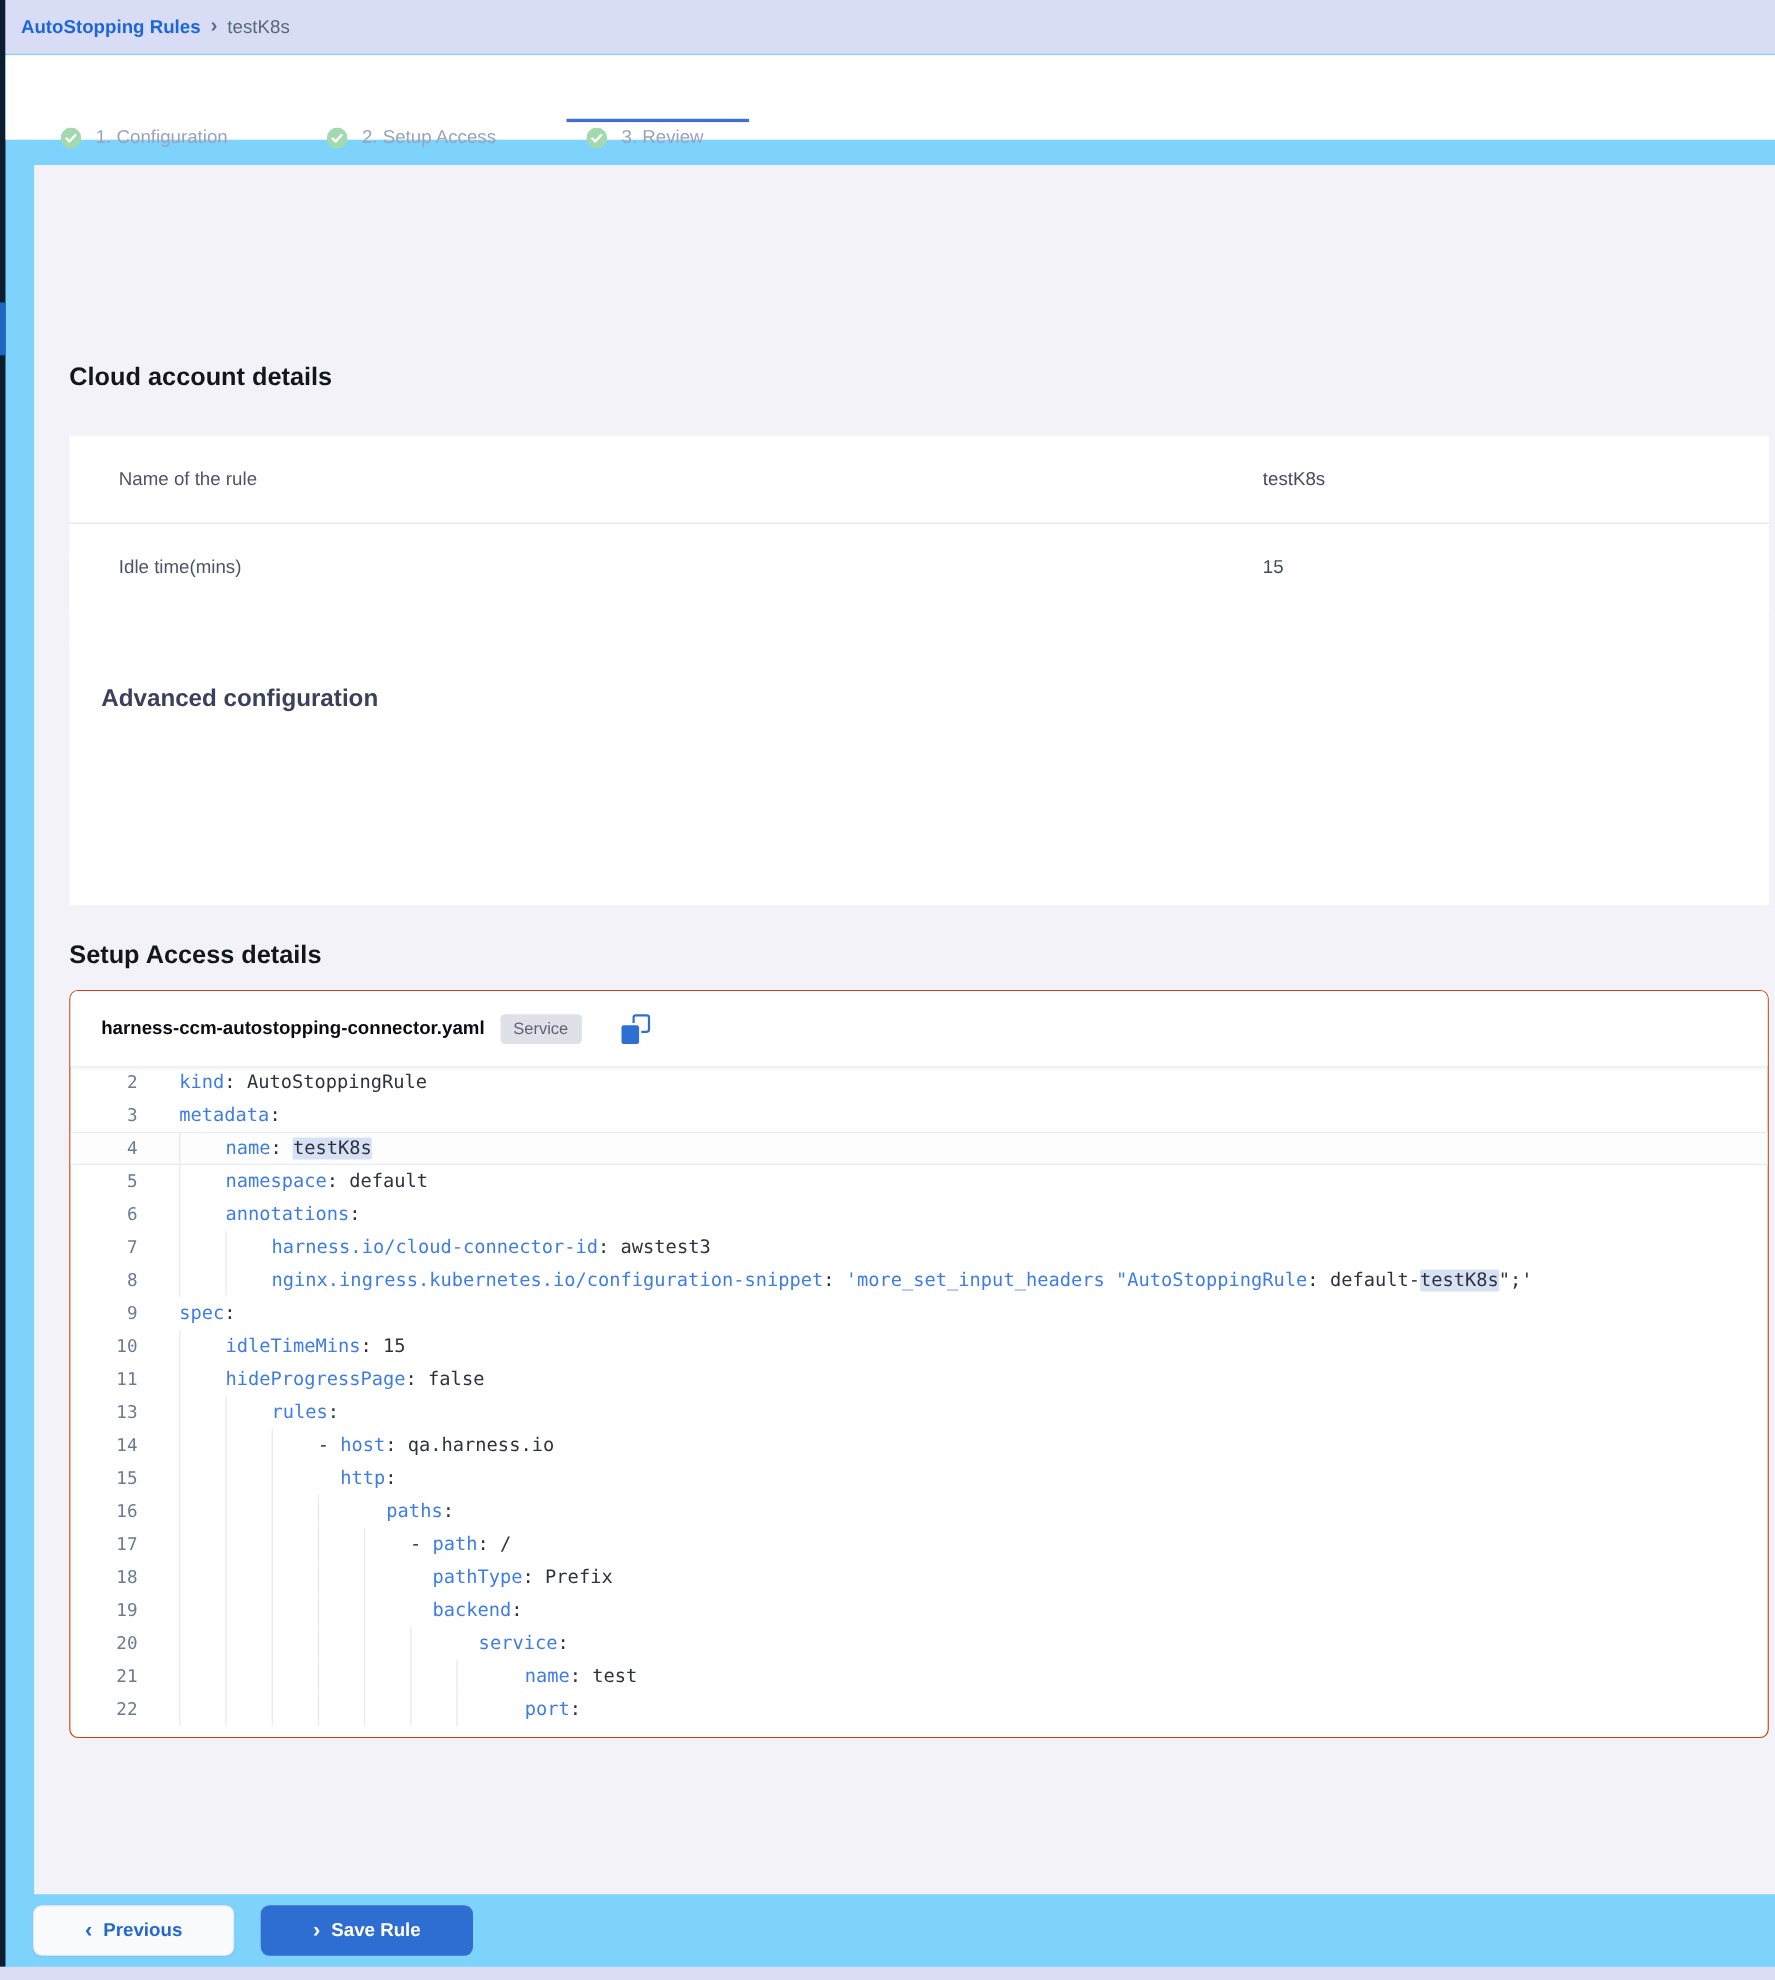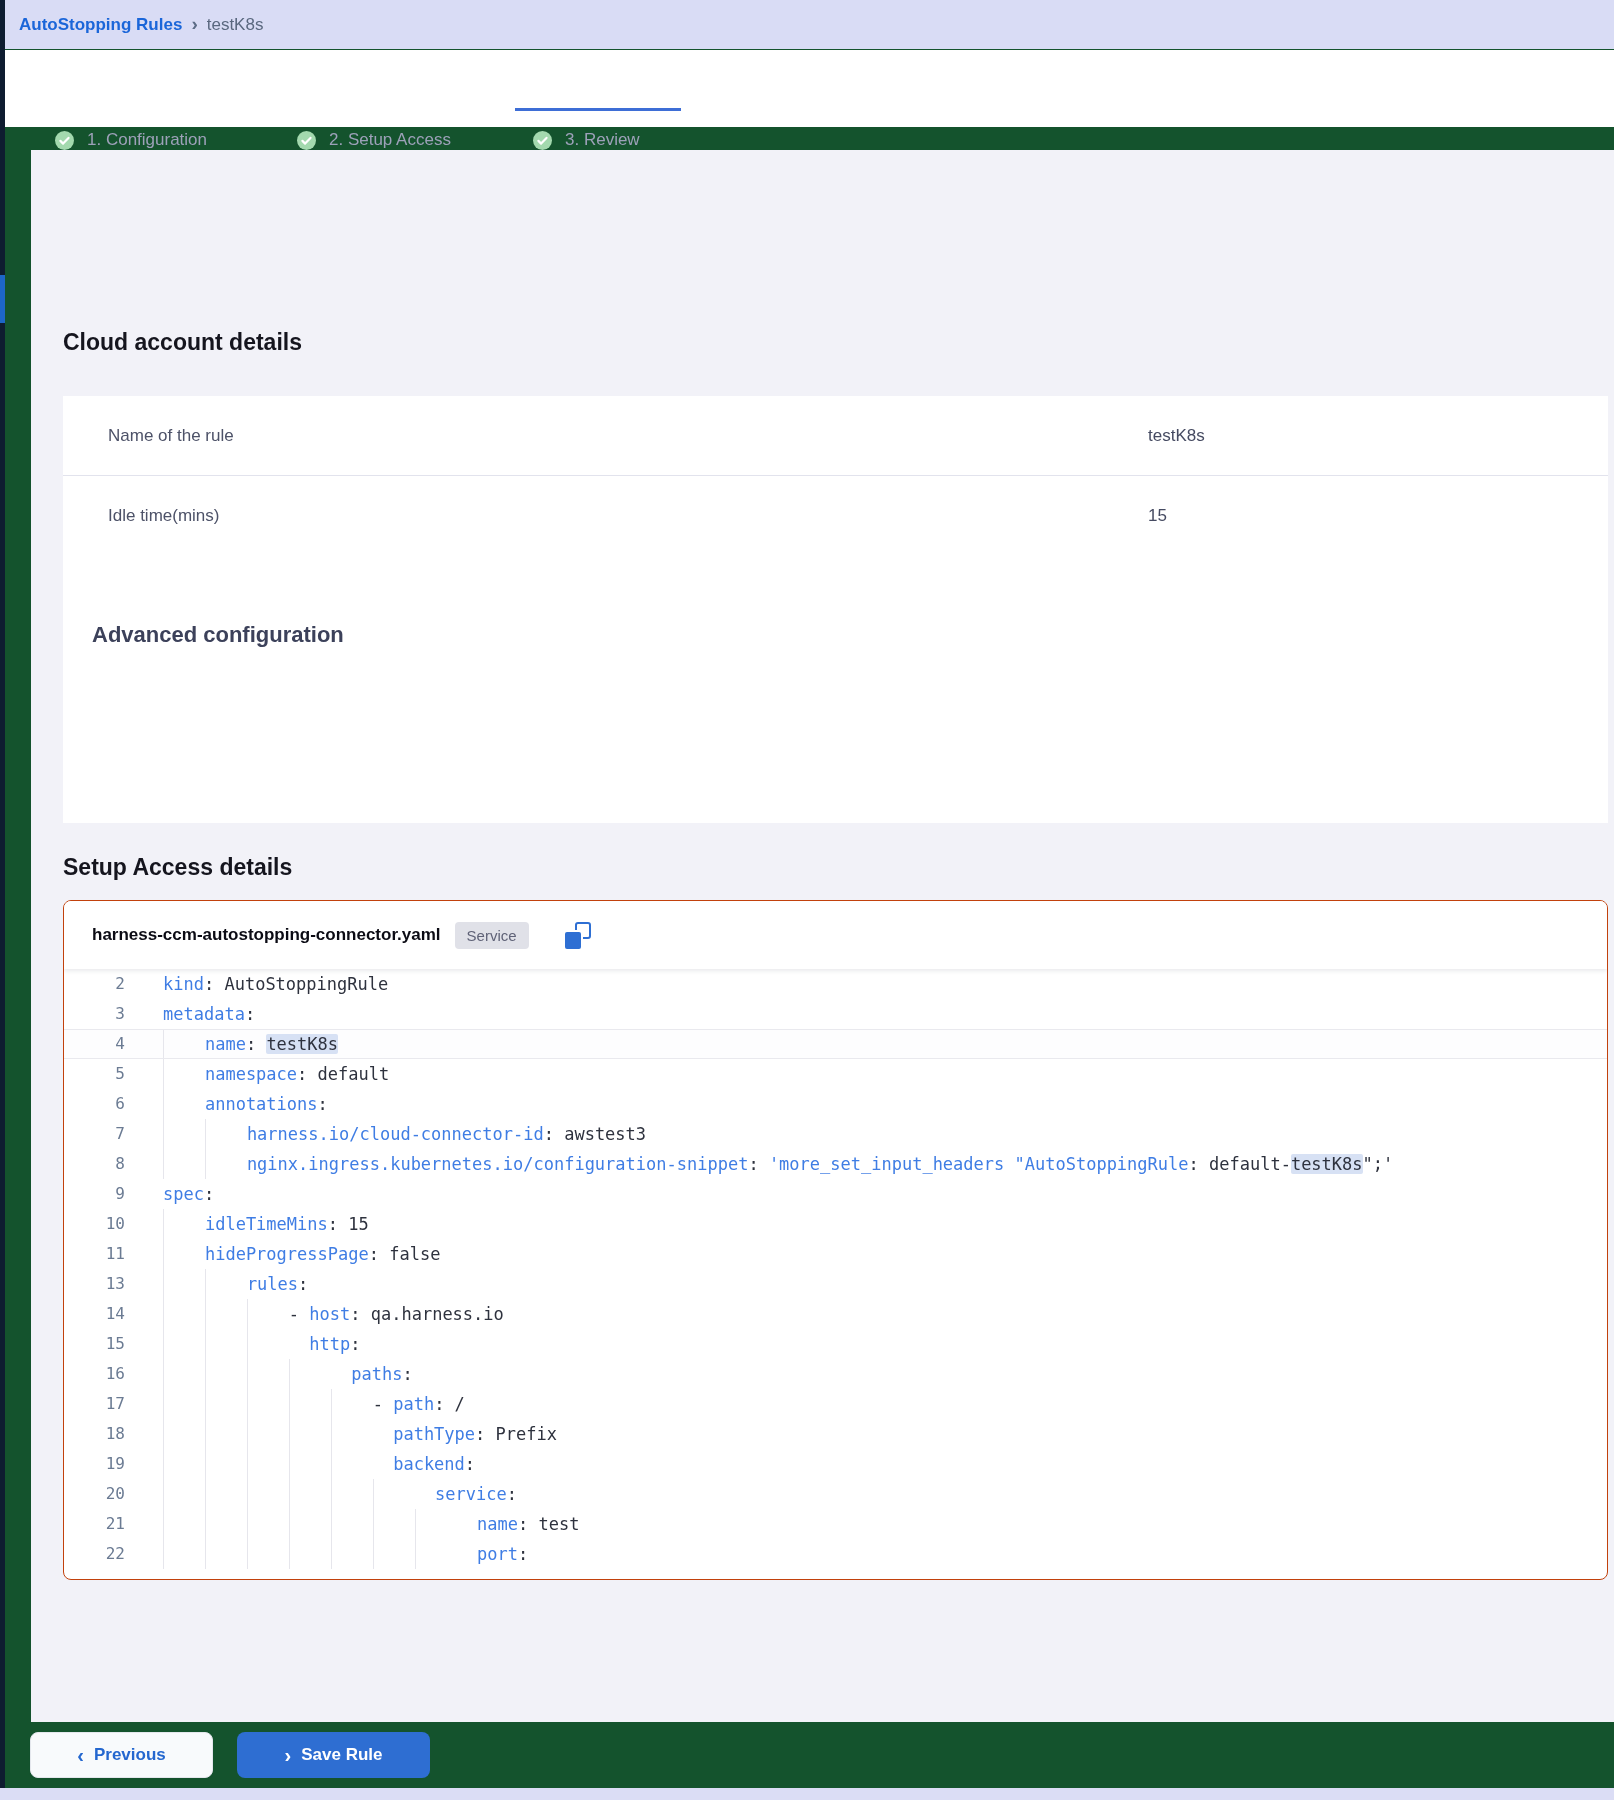--- a/index.html
+++ b/index.html
@@ -4,7 +4,7 @@
 <style>
   html,body{margin:0;padding:0;background:#fff;}
   .page{position:relative;width:1614px;height:1800px;overflow:hidden;
-        font-family:"Liberation Sans","DejaVu Sans",sans-serif;background:#14532d;}
+        font-family:"Liberation Sans","DejaVu Sans",sans-serif;background:#7dd3fc;}
 
   
   .nav-rail{position:absolute;left:0;top:0;width:5px;height:1788px;background:#0e1c30;}

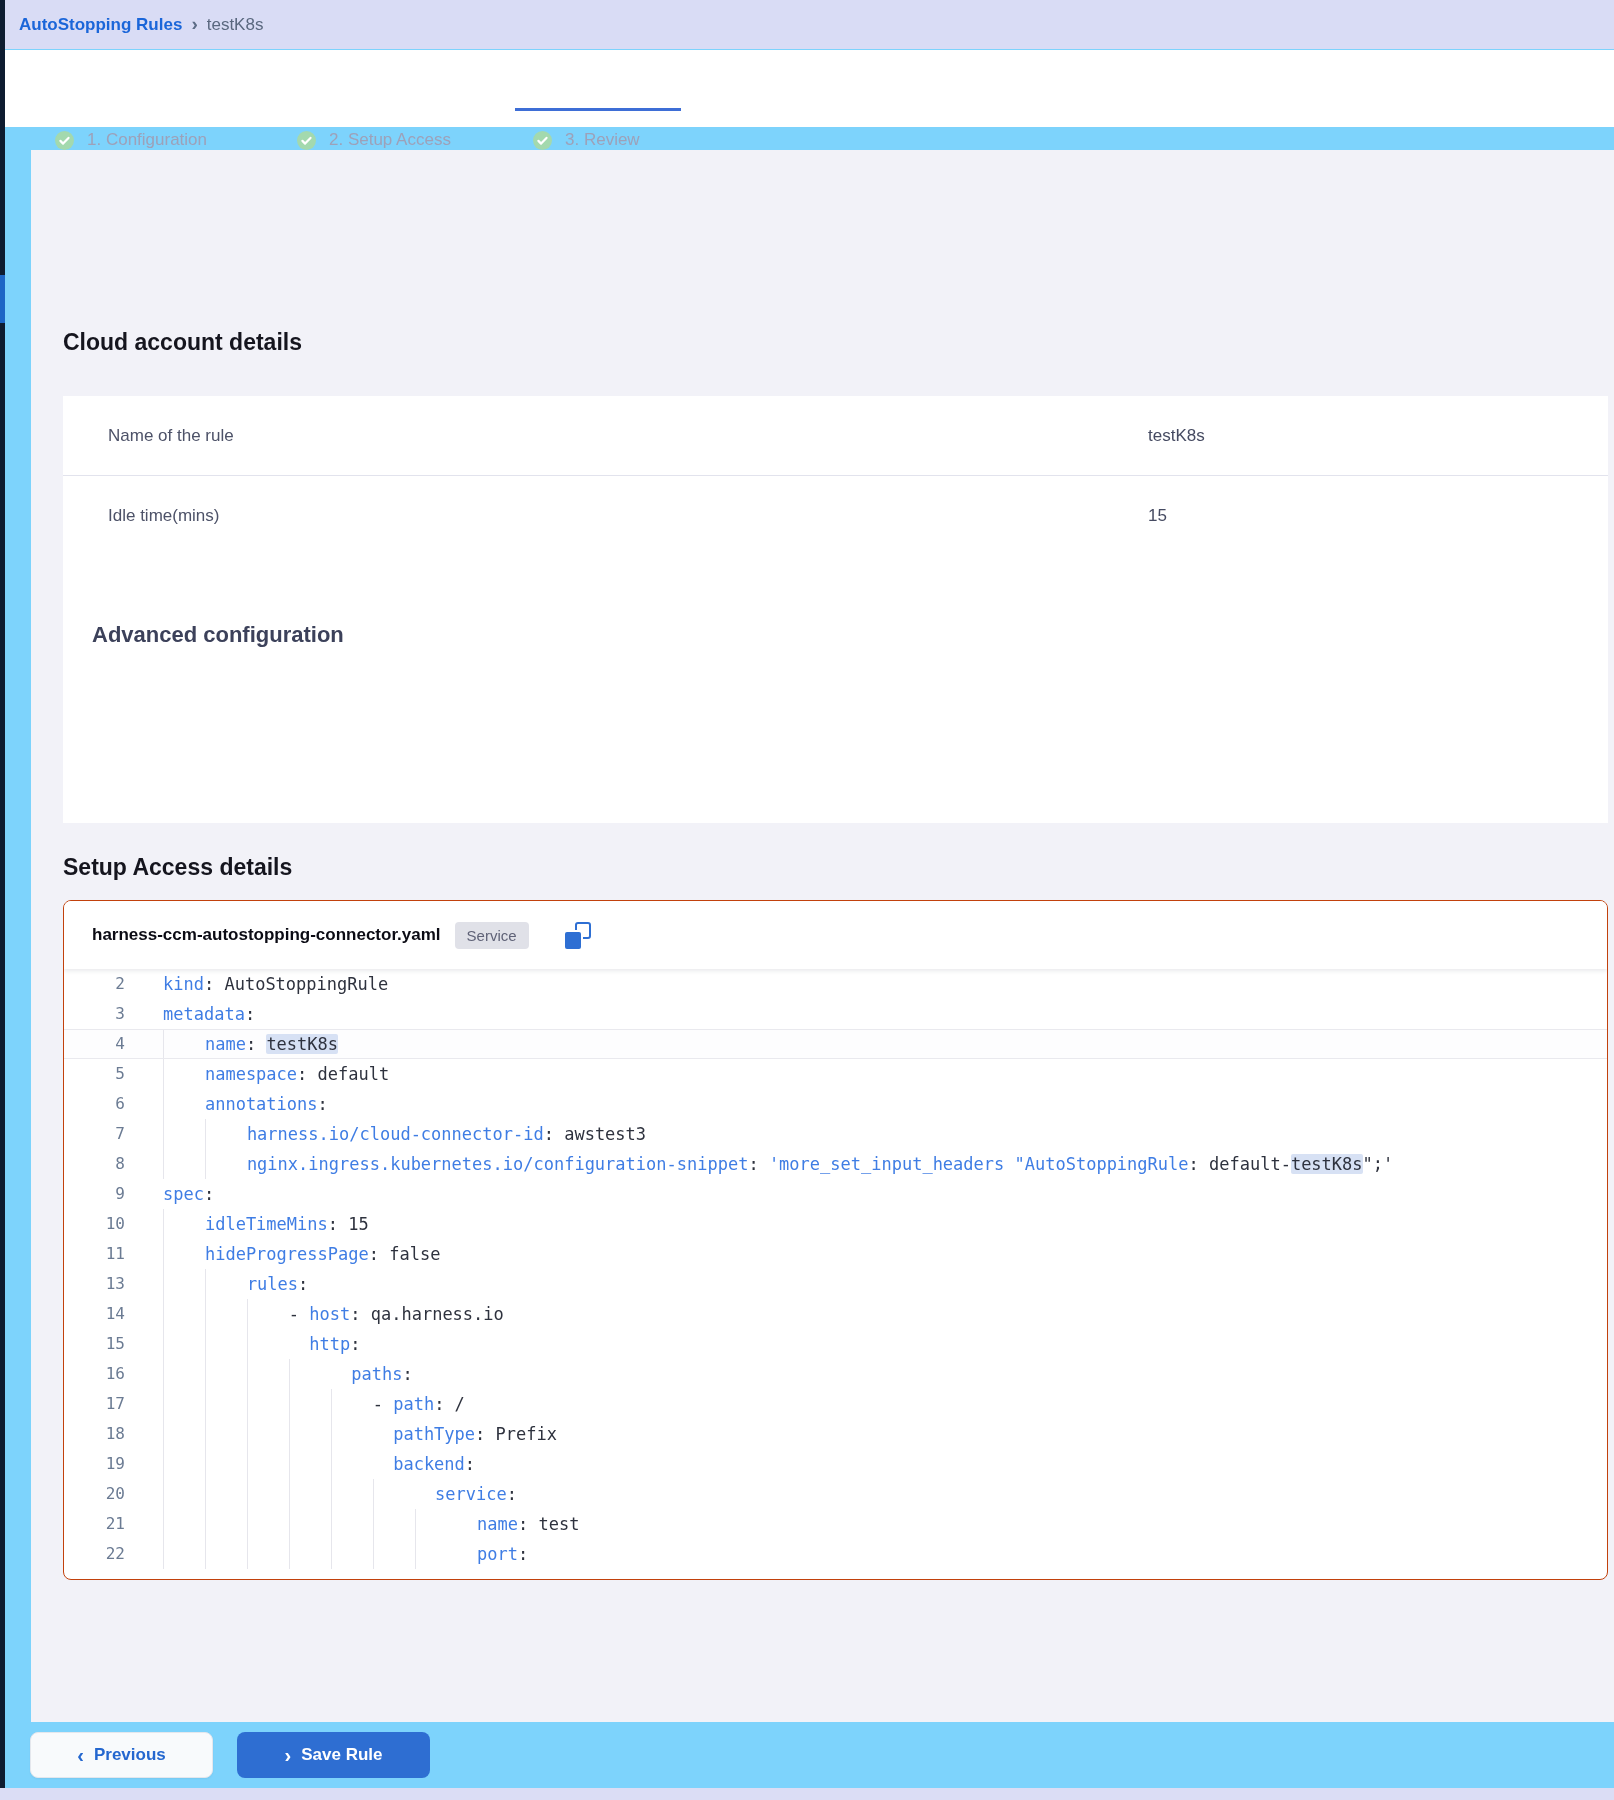--- a/index.html
+++ b/index.html
@@ -19,7 +19,7 @@
 
   
   .stepper{position:absolute;left:5px;right:0;top:50px;height:77px;background:#fff;}
-  .step{position:absolute;top:80px;display:flex;align-items:center;gap:13px;cursor:pointer;}
+  .step{position:absolute;top:65px;display:flex;align-items:center;gap:13px;cursor:pointer;}
   .step-label{color:#9da1b9;font-size:17px;}
   .step-underline{position:absolute;left:510px;top:58px;width:166px;height:3px;background:#3e6ed6;}
 

